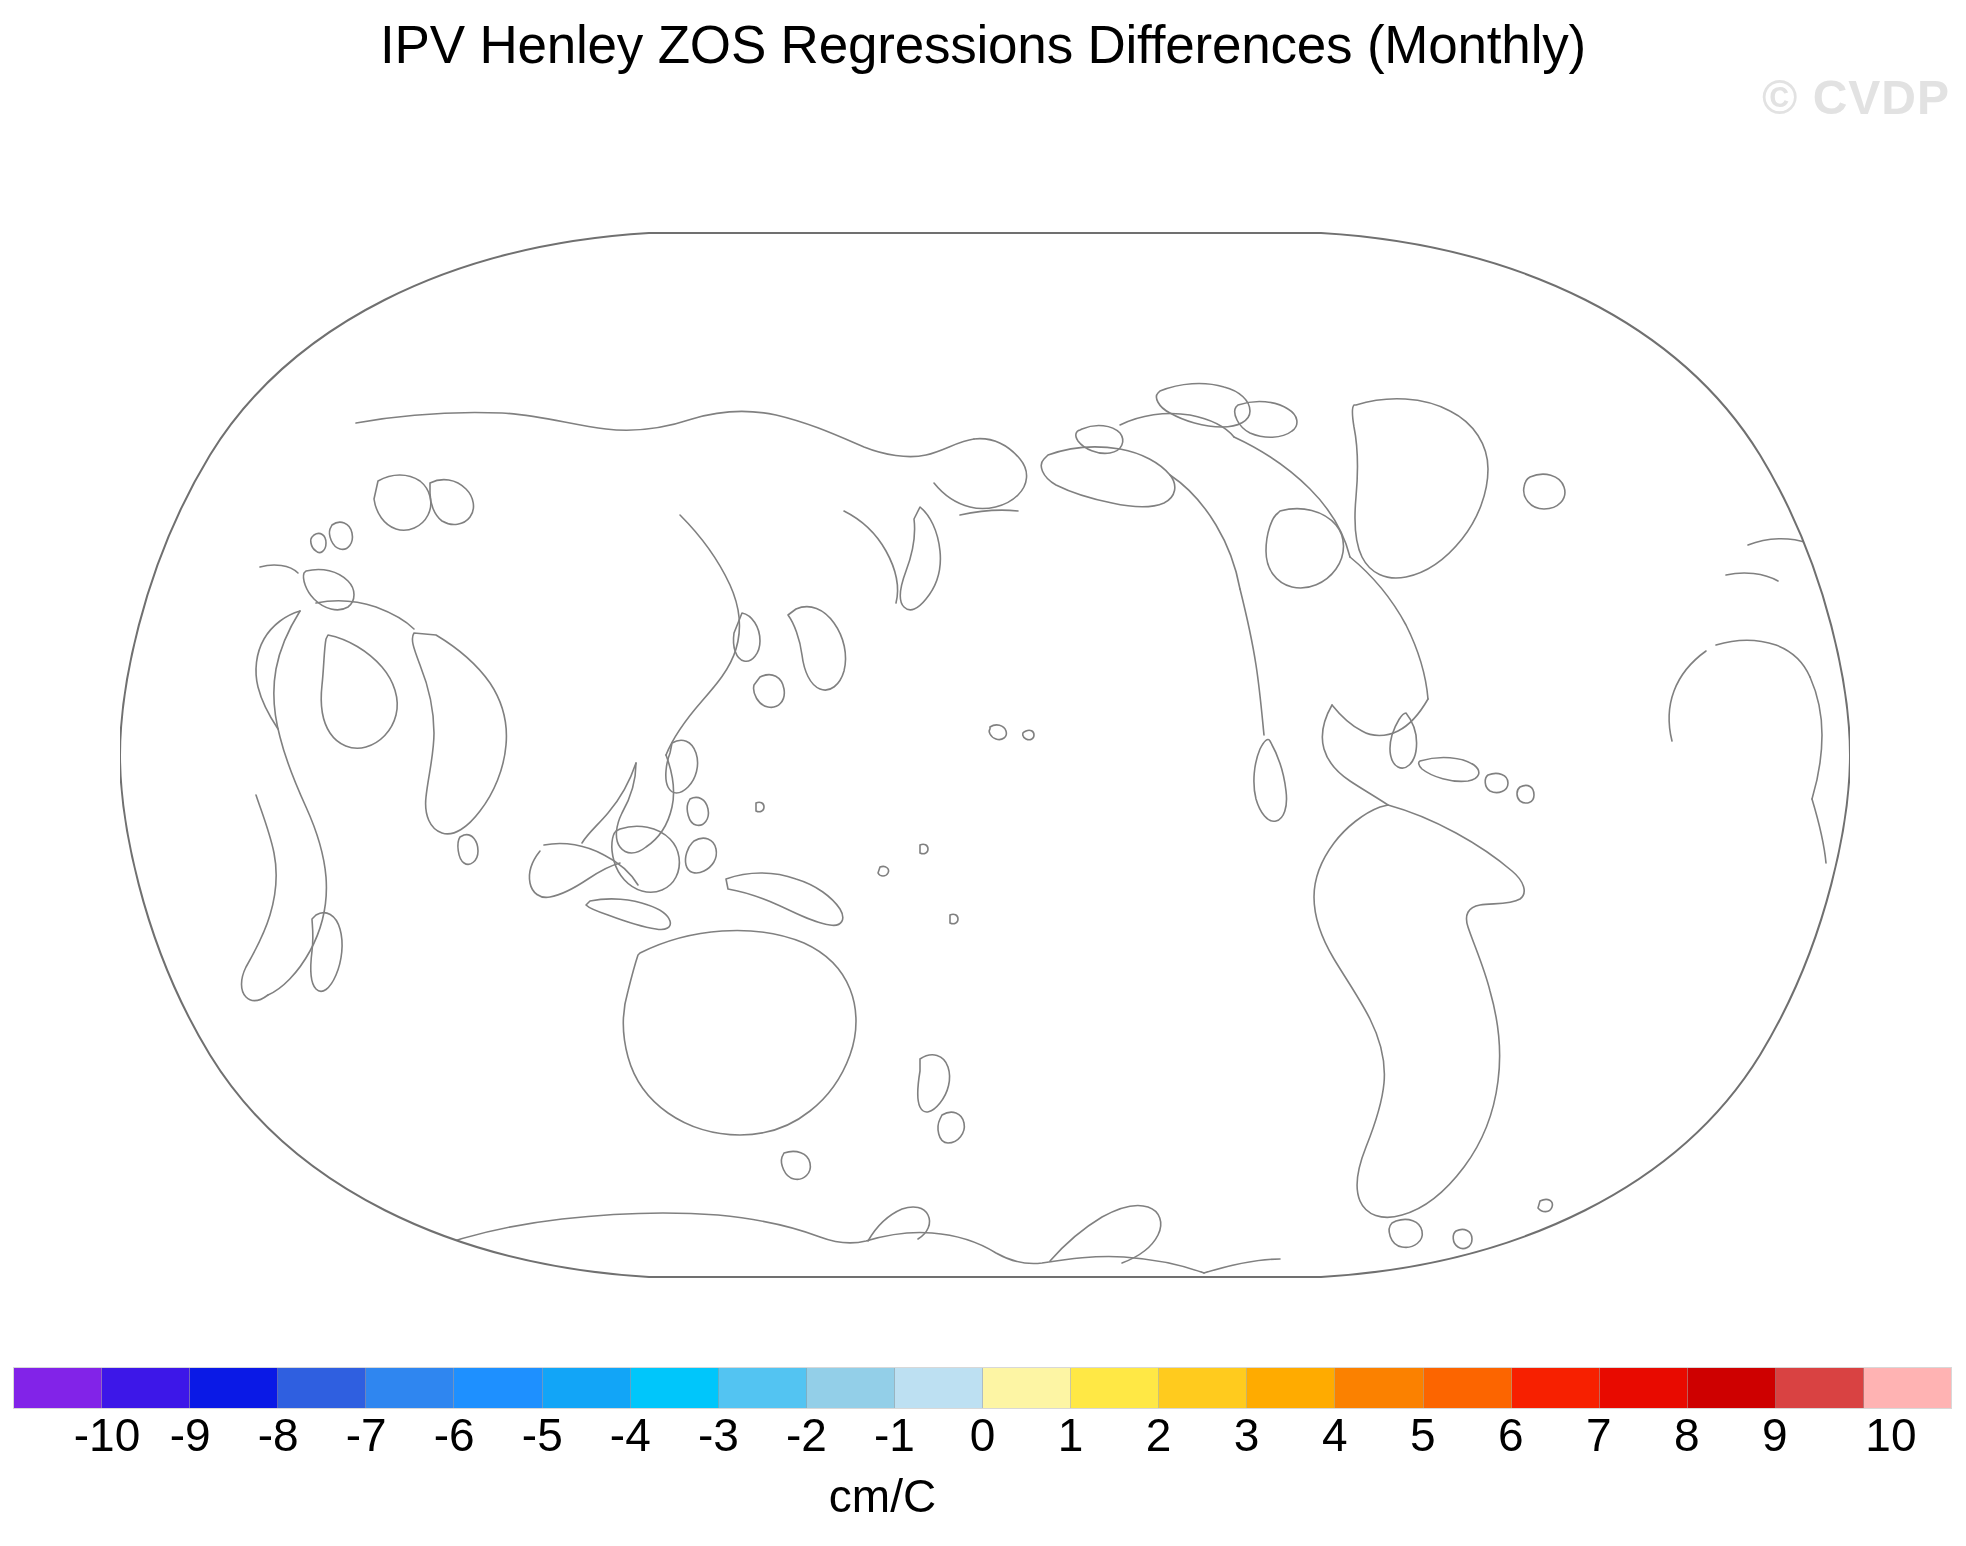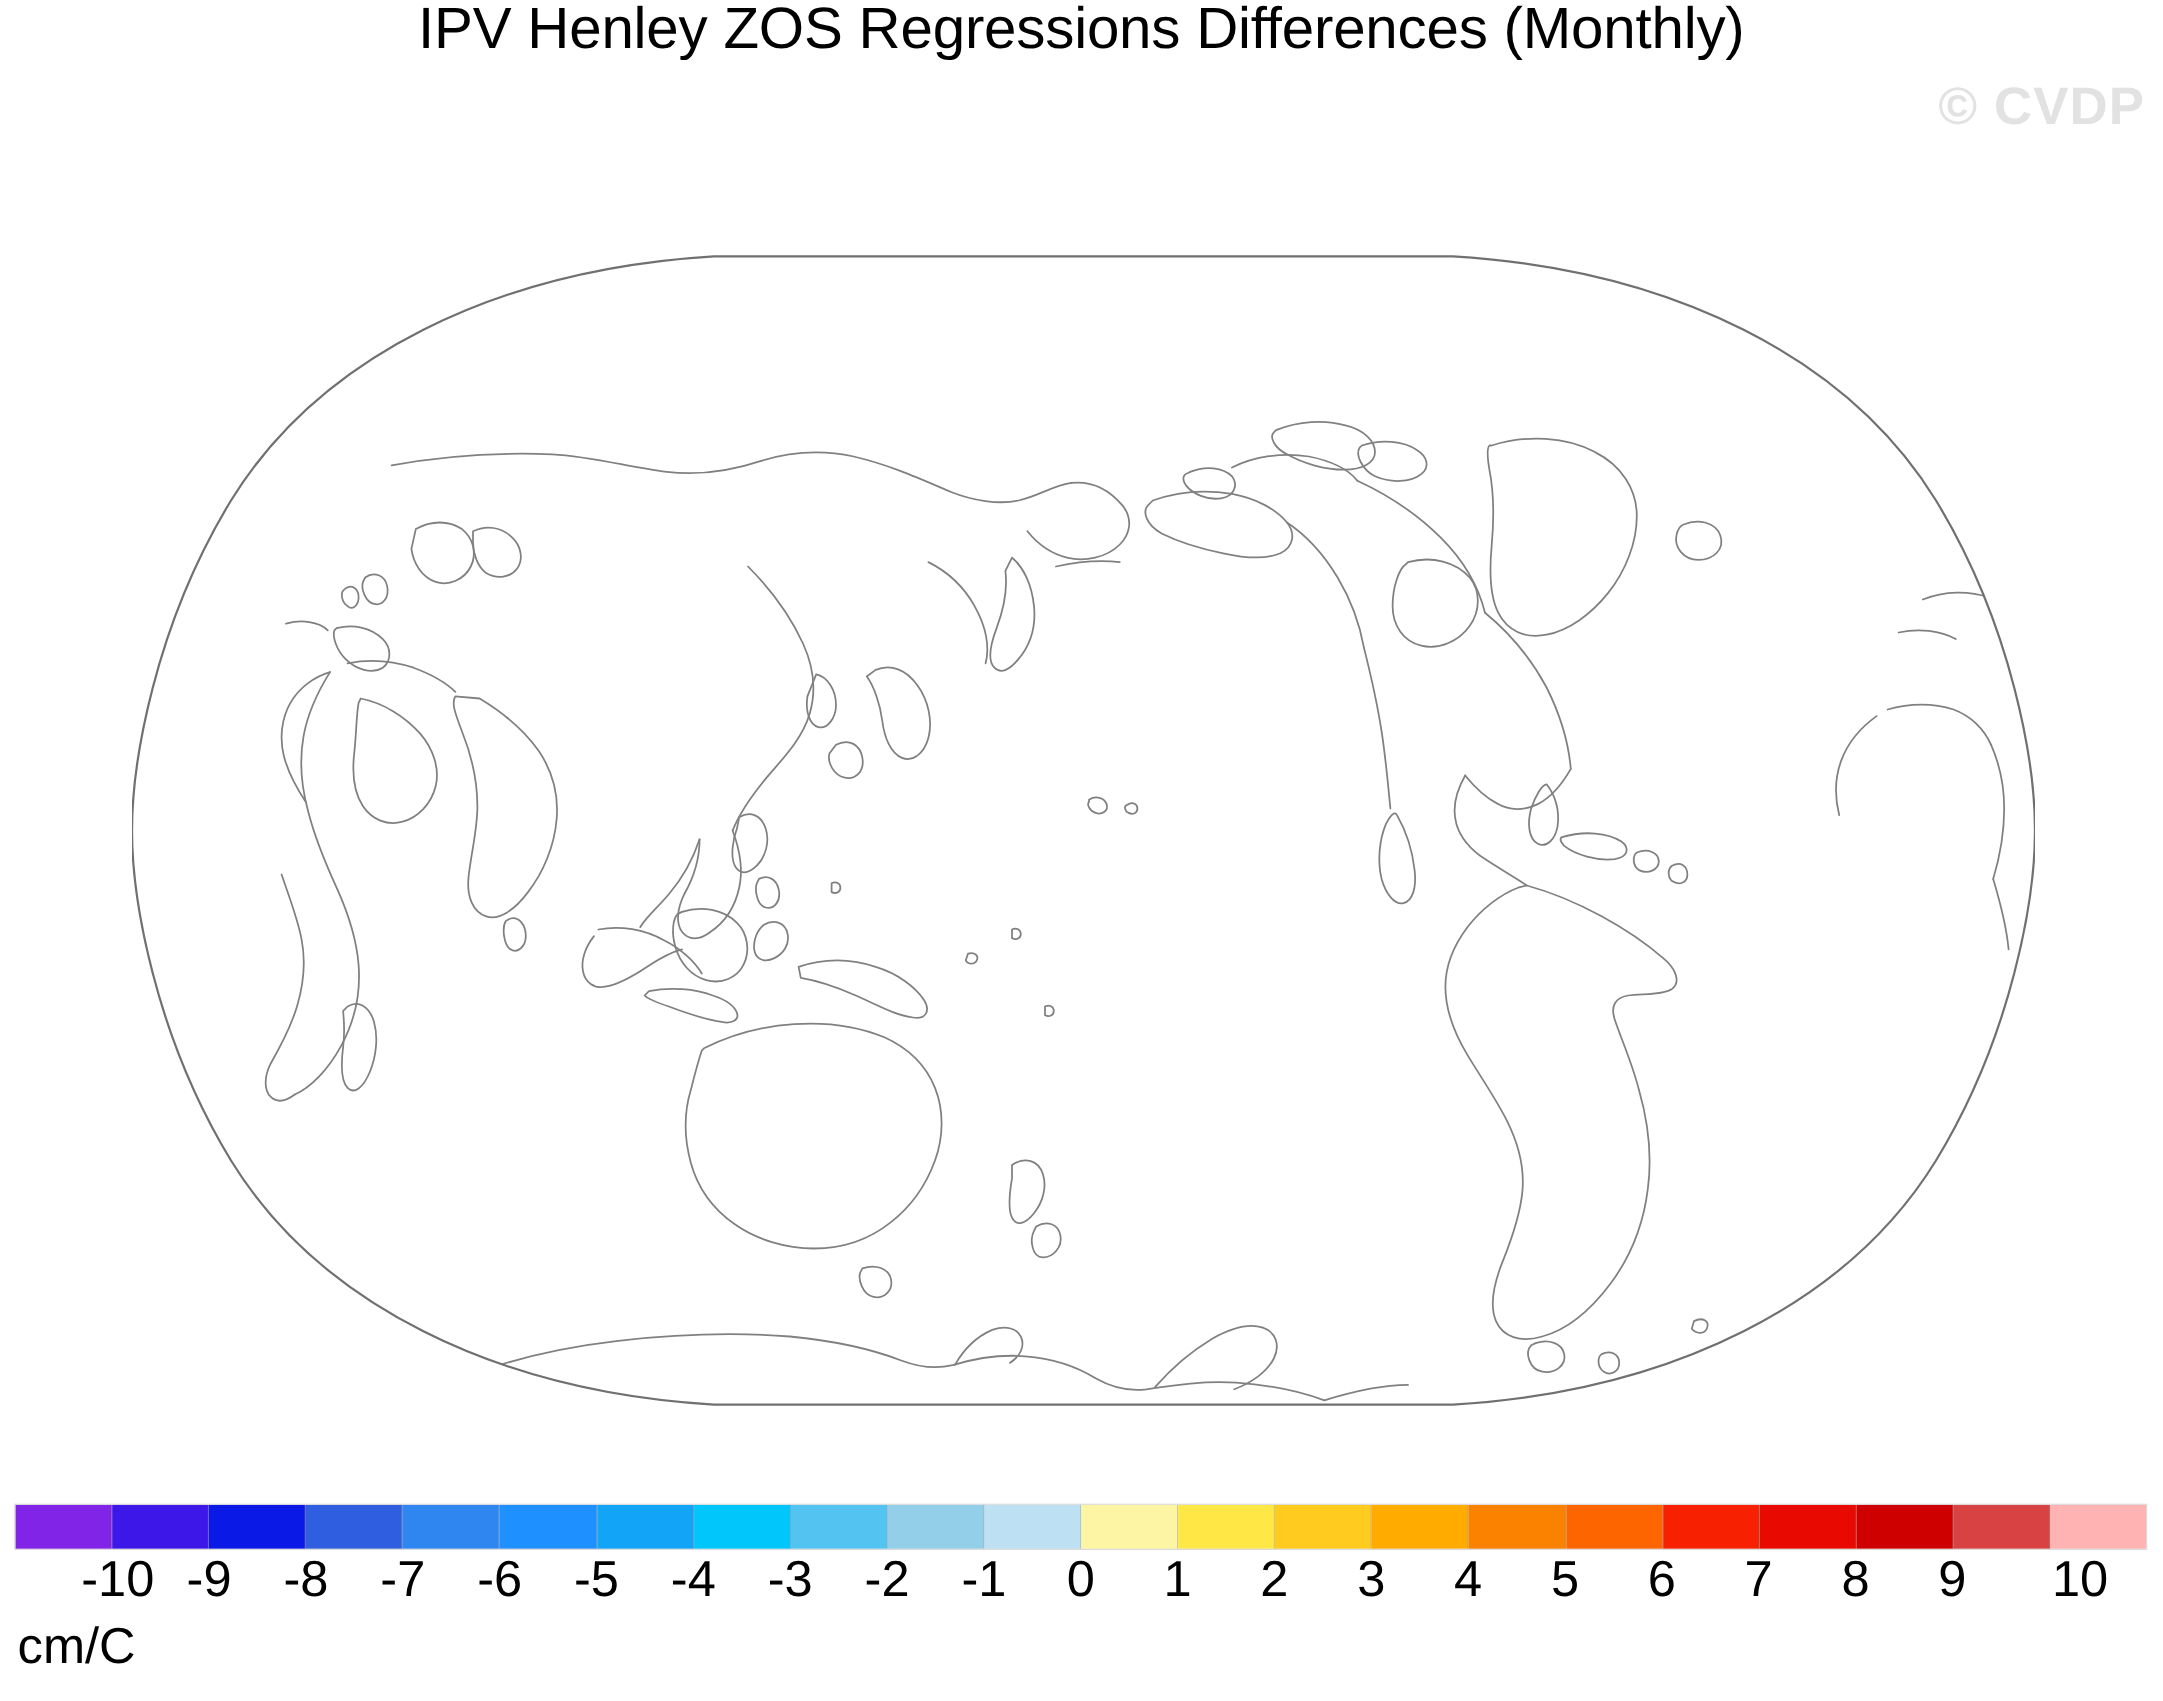--- a/index.html
+++ b/index.html
@@ -29,6 +29,7 @@
   #main-title {
     font-size: 53px;
     line-height: 1;
+    margin-top: 18px;
     font-weight: 400;
     letter-spacing: -0.2px;
     color: #000;

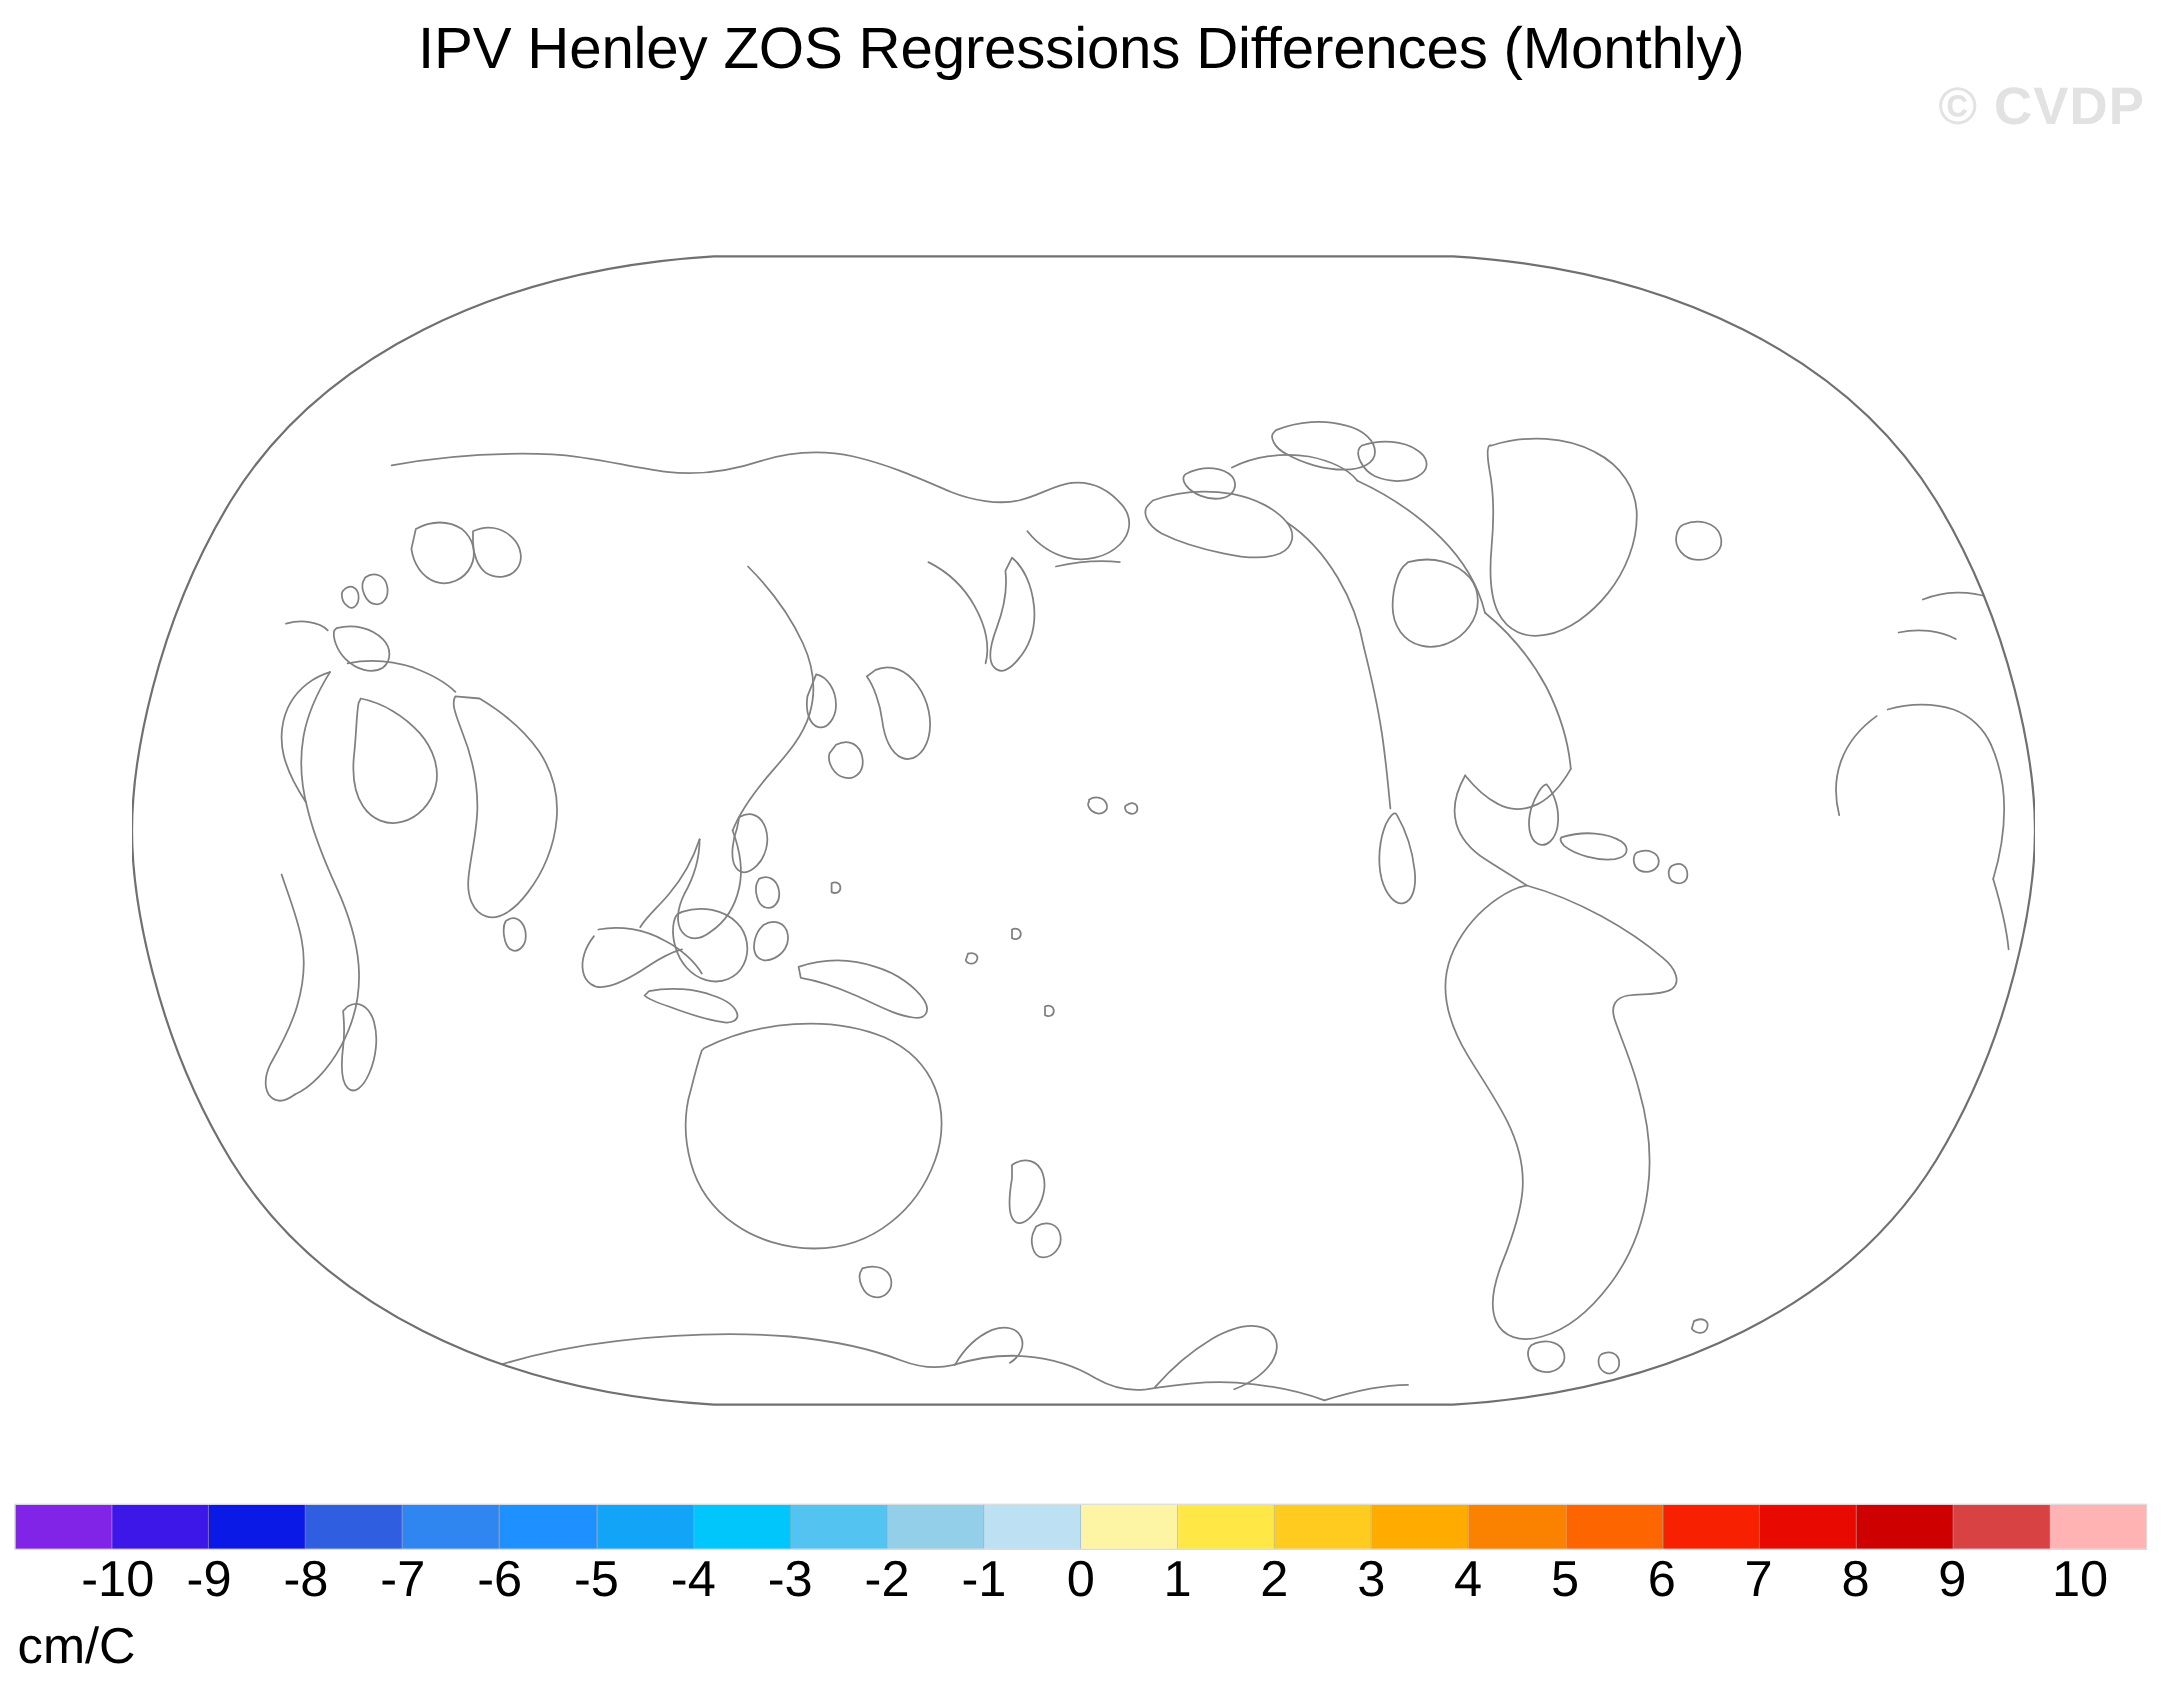--- a/index.html
+++ b/index.html
@@ -106,9 +106,10 @@
   }
   #units-label {
     position: absolute;
-    left: 16px;
+    left: 4px;
     top: 1473px;
     width: 1757px;
+    text-align: center;
     font-size: 46px;
     line-height: 1;
     color: #000;

